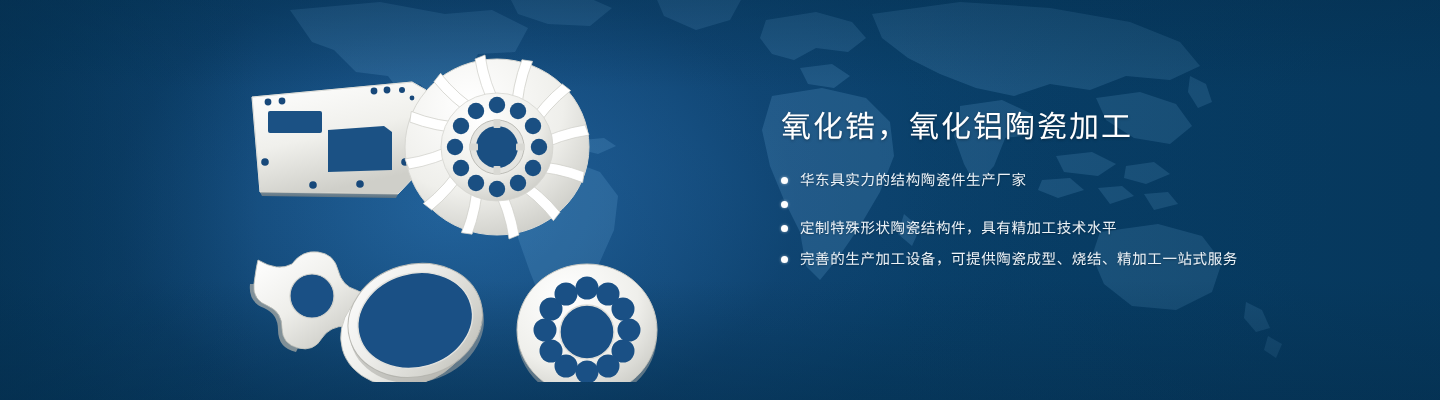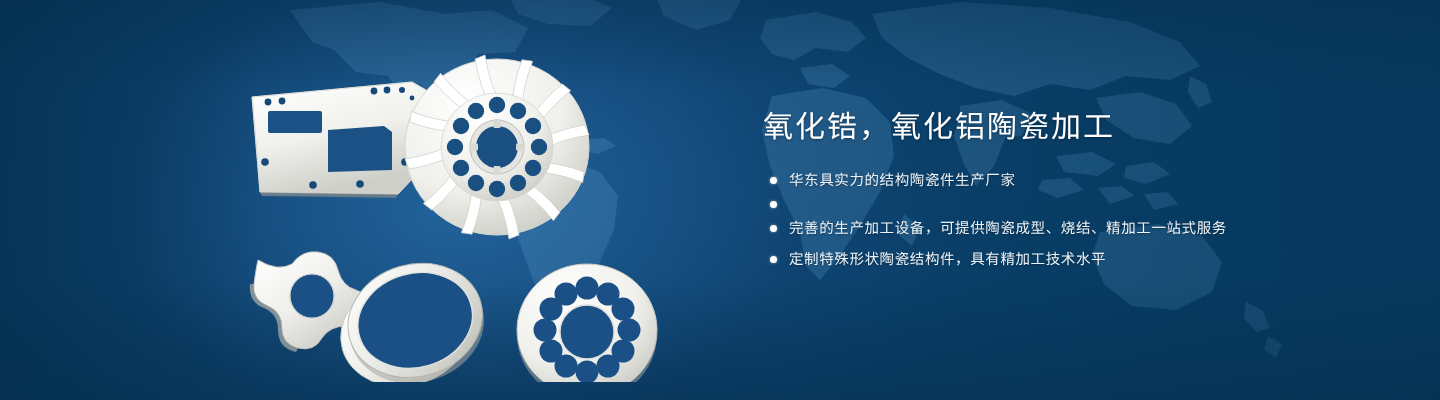--- a/index.html
+++ b/index.html
@@ -77,7 +77,7 @@
   
   .copy {
     position: absolute;
-    left: 763px;
+    left: 781px;
     top: 108px;
     width: 600px;
   }

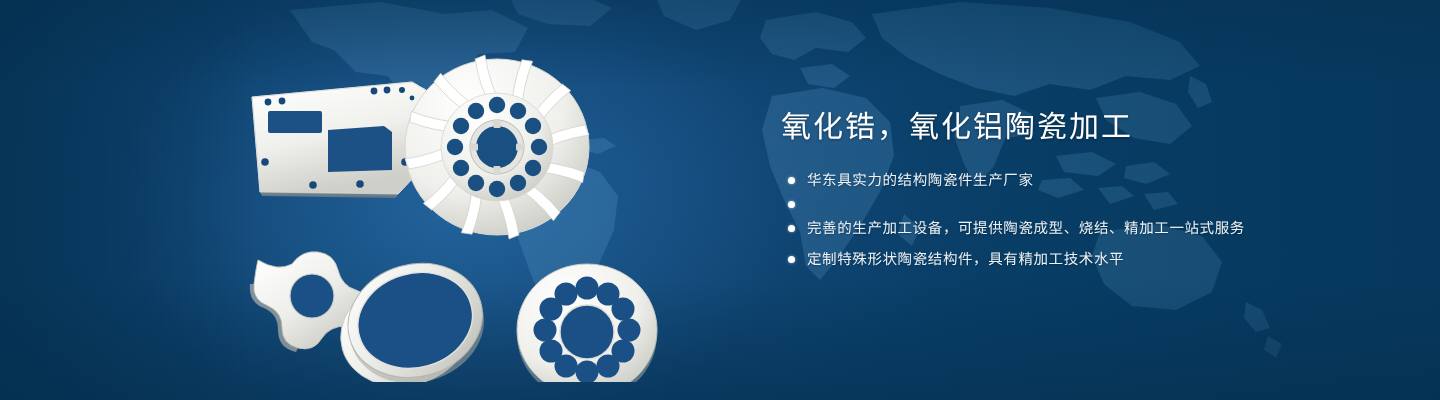--- a/index.html
+++ b/index.html
@@ -93,7 +93,7 @@
   }
   .bullets {
     list-style: none;
-    margin: 7px;
+    margin: 0;
     padding: 0;
   }
   .bullets li {

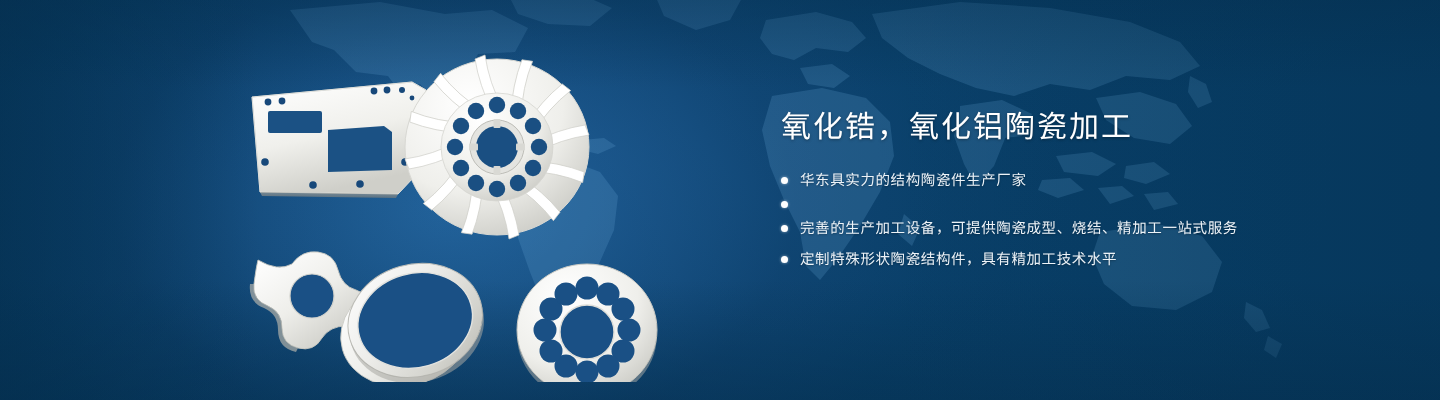--- a/index.html
+++ b/index.html
@@ -361,11 +361,11 @@
       </li>
       <li>
         <span class="dot"></span>
-        <span>完善的生产加工设备，可提供陶瓷成型、烧结、精加工一站式服务</span>
+        <span>定制特殊形状陶瓷结构件，具有精加工技术水平</span>
       </li>
       <li>
         <span class="dot"></span>
-        <span>定制特殊形状陶瓷结构件，具有精加工技术水平</span>
+        <span>完善的生产加工设备，可提供陶瓷成型、烧结、精加工一站式服务</span>
       </li>
     </ul>
   </div>

